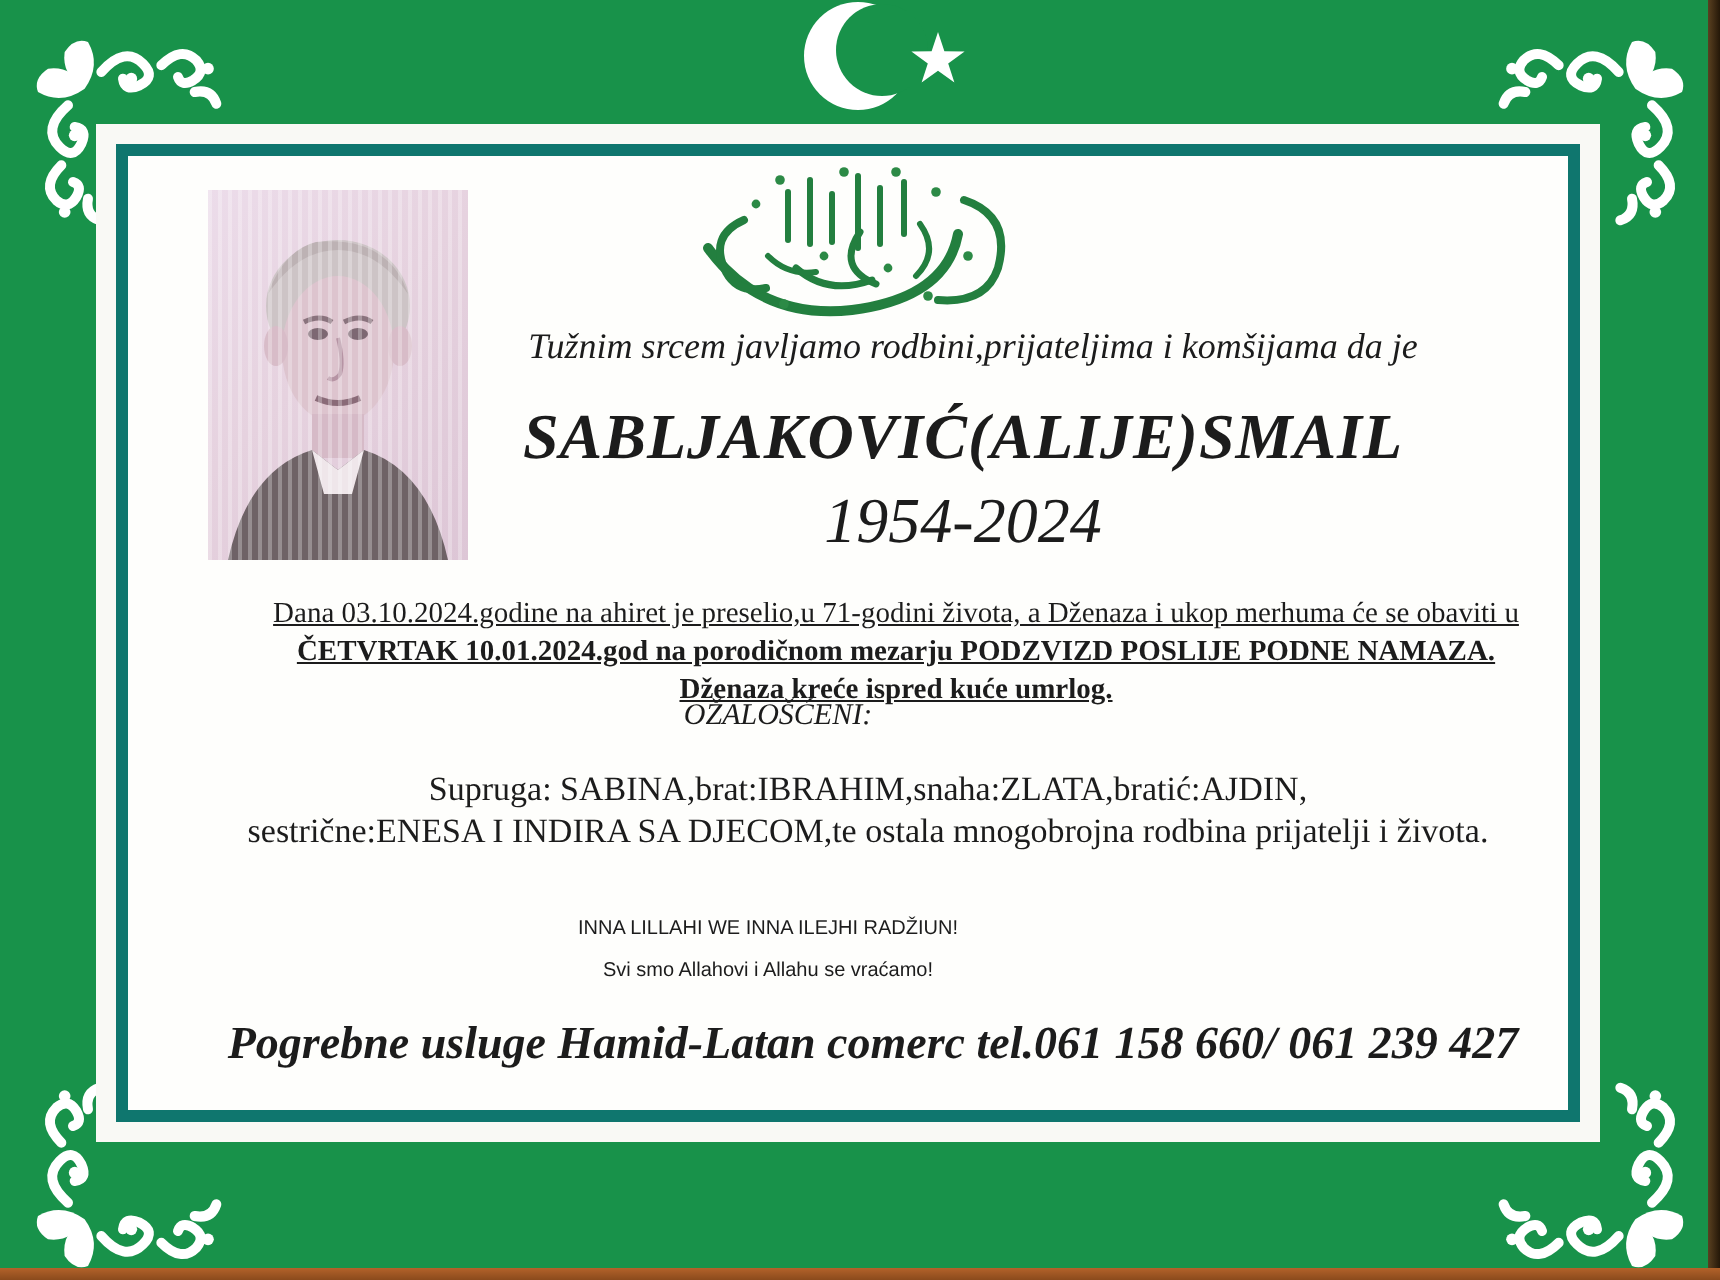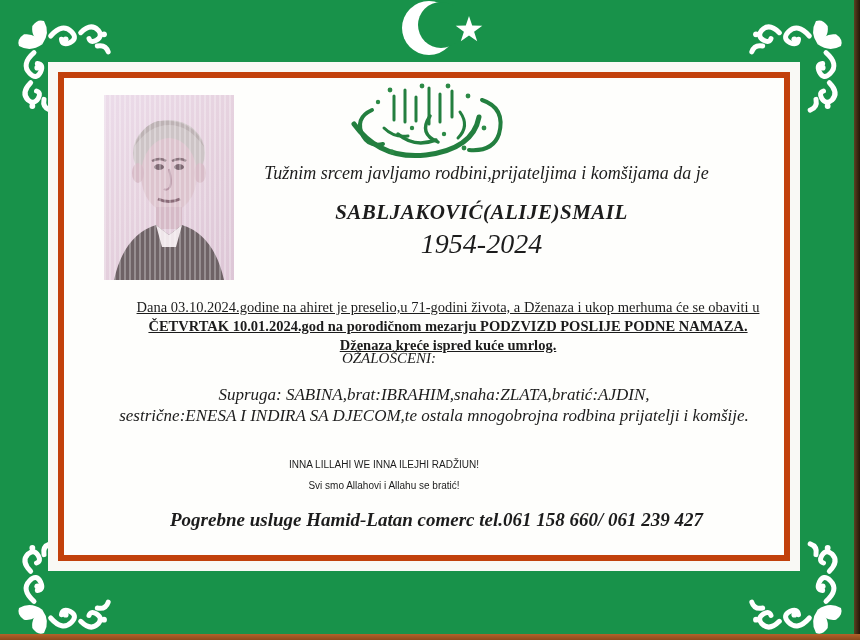--- a/index.html
+++ b/index.html
@@ -28,7 +28,7 @@
   }
   .card-inner{
     position:relative;width:100%;height:100%;
-    border:6px solid #c2410c;background:#fefefc;box-sizing:border-box;
+    border:6px solid #0f766e;background:#fefefc;box-sizing:border-box;
   }
   
   .portrait{

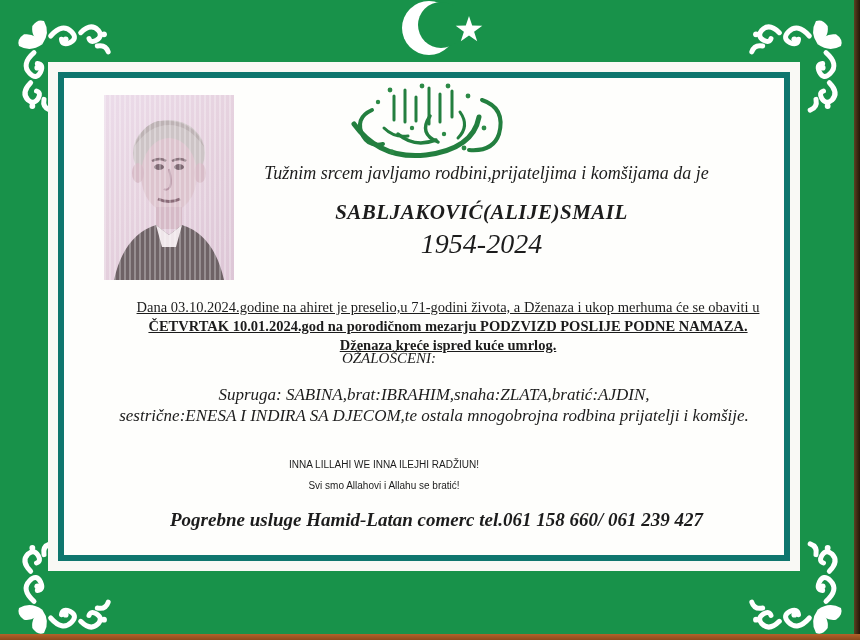--- a/index.html
+++ b/index.html
@@ -48,7 +48,7 @@
   .intro{top:85px;left:130px;right:5px;
     font-style:italic;font-size:18px;}
   .name{top:122px;left:120px;right:5px;
-    font-style:italic;font-weight:bold;font-size:21px;letter-spacing:.5px;}
+    font-style:italic;font-weight:bold;font-size:32px;letter-spacing:.5px;}
   .years{top:150px;left:120px;right:5px;
     font-style:italic;font-size:28px;}
   .para{top:220px;left:40px;right:-8px;font-size:14.5px;line-height:19px;text-decoration:underline;}

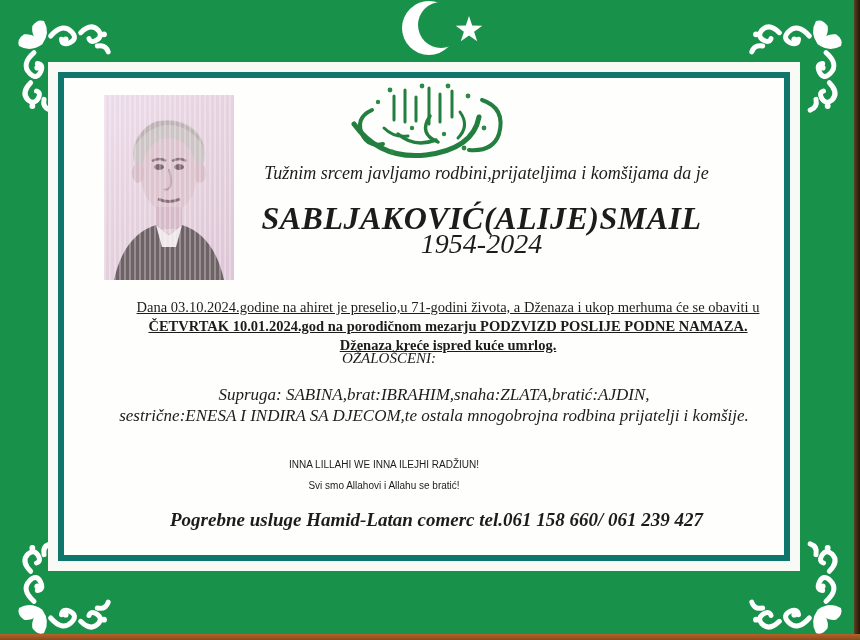--- a/index.html
+++ b/index.html
@@ -49,8 +49,8 @@
     font-style:italic;font-size:18px;}
   .name{top:122px;left:120px;right:5px;
     font-style:italic;font-weight:bold;font-size:32px;letter-spacing:.5px;}
-  .years{top:150px;left:120px;right:5px;
-    font-style:italic;font-size:28px;}
+  .years{top:164px;left:120px;right:5px;
+    font-style:italic;font-size:32px;}
   .para{top:220px;left:40px;right:-8px;font-size:14.5px;line-height:19px;text-decoration:underline;}
   .para .b{font-weight:bold;}
   .mourners-label{top:272px;left:0;right:70px;

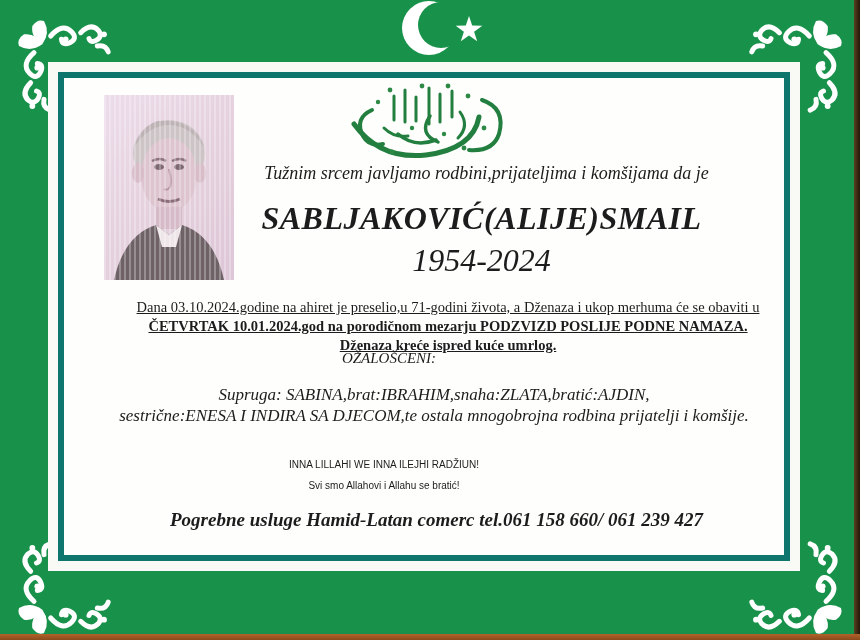--- a/index.html
+++ b/index.html
@@ -56,7 +56,7 @@
   .mourners-label{top:272px;left:0;right:70px;
     font-style:italic;font-size:15px;}
   .family{top:306px;left:15px;right:-5px;
-    font-style:italic;font-size:17px;line-height:21px;}
+    font-size:17px;line-height:21px;}
   .prayer{top:376px;left:0;right:80px;
     font-family:"Liberation Sans", sans-serif;
     font-size:10px;line-height:21px;}

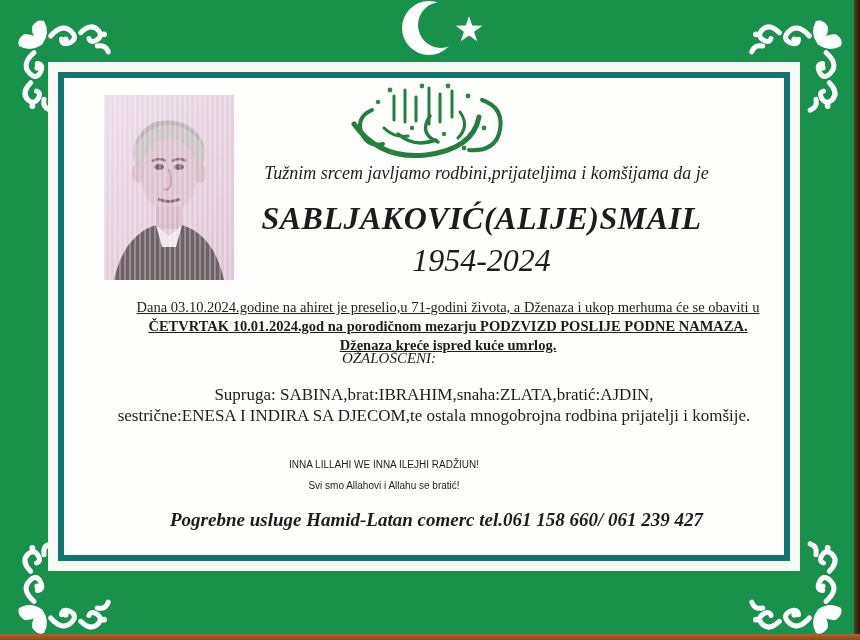--- a/index.html
+++ b/index.html
@@ -179,7 +179,7 @@
     <div class="txt mourners-label">OŽALOŠĆENI:</div>
     <div class="txt family">
       <div>Supruga: SABINA,brat:IBRAHIM,snaha:ZLATA,bratić:AJDIN,</div>
-      <div>sestrične:ENESA I INDIRA SA DJECOM,te ostala mnogobrojna rodbina prijatelji i komšije.</div>
+      <div>sestrične:ENESA I INDIRA SA DJECOM,te ostala mnogobrojna rodbina prijatelji i života.</div>
     </div>
 
     <div class="txt prayer">

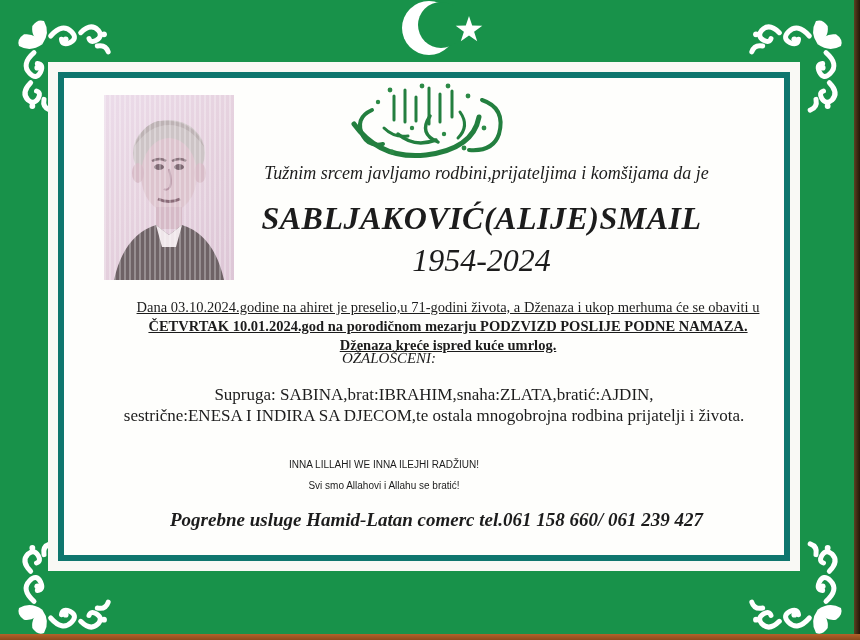--- a/index.html
+++ b/index.html
@@ -184,7 +184,7 @@
 
     <div class="txt prayer">
       <div>INNA LILLAHI WE INNA ILEJHI RADŽIUN!</div>
-      <div>Svi smo Allahovi i Allahu se bratić!</div>
+      <div>Svi smo Allahovi i Allahu se vraćamo!</div>
     </div>
 
     <div class="txt footer-line">Pogrebne usluge Hamid-Latan comerc tel.061 158 660/ 061 239 427</div>

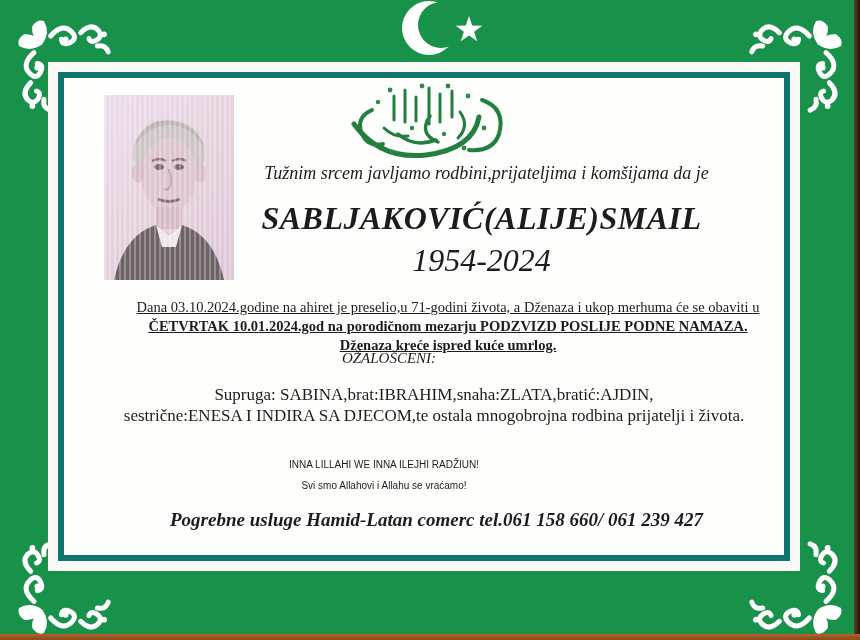--- a/index.html
+++ b/index.html
@@ -61,7 +61,7 @@
     font-family:"Liberation Sans", sans-serif;
     font-size:10px;line-height:21px;}
   .footer-line{top:431px;left:30px;right:5px;
-    font-style:italic;font-weight:bold;font-size:19px;}
+    font-style:italic;font-weight:bold;font-size:23px;}
 </style>
 </head>
 <body>

